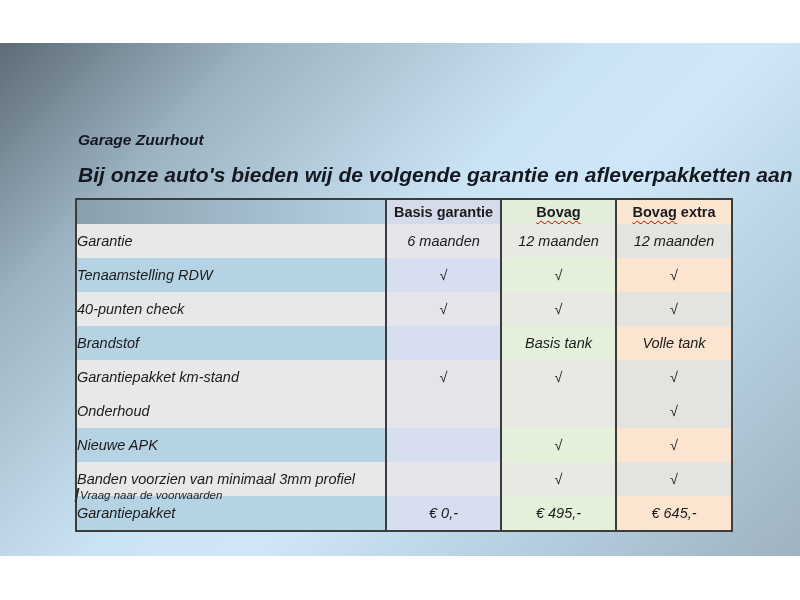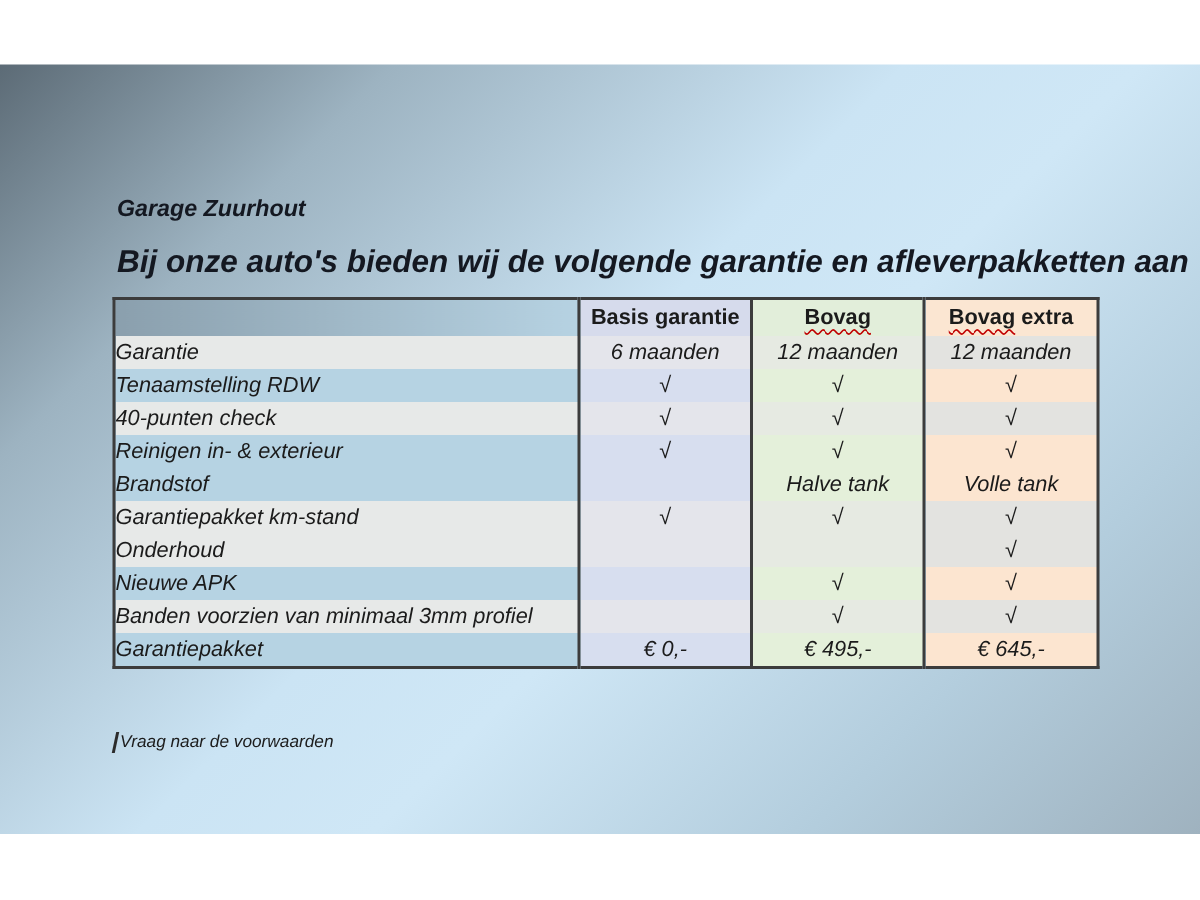--- a/index.html
+++ b/index.html
@@ -42,7 +42,7 @@
     padding:0; margin:0; vertical-align:middle; overflow:hidden; white-space:nowrap;
   }
   table.garantie th { height:24px; font-weight:700; }
-  table.garantie td { height:22px; }
+  table.garantie td { height:34px; }
   .c1, .c2, .c3 { border-left:2px solid var(--table-border,#3c3c3c); text-align:center; }
   td.c0 { text-align:left; padding-left:7px; font-style:italic; }
   td.c1, td.c2, td.c3 { font-style:italic; }

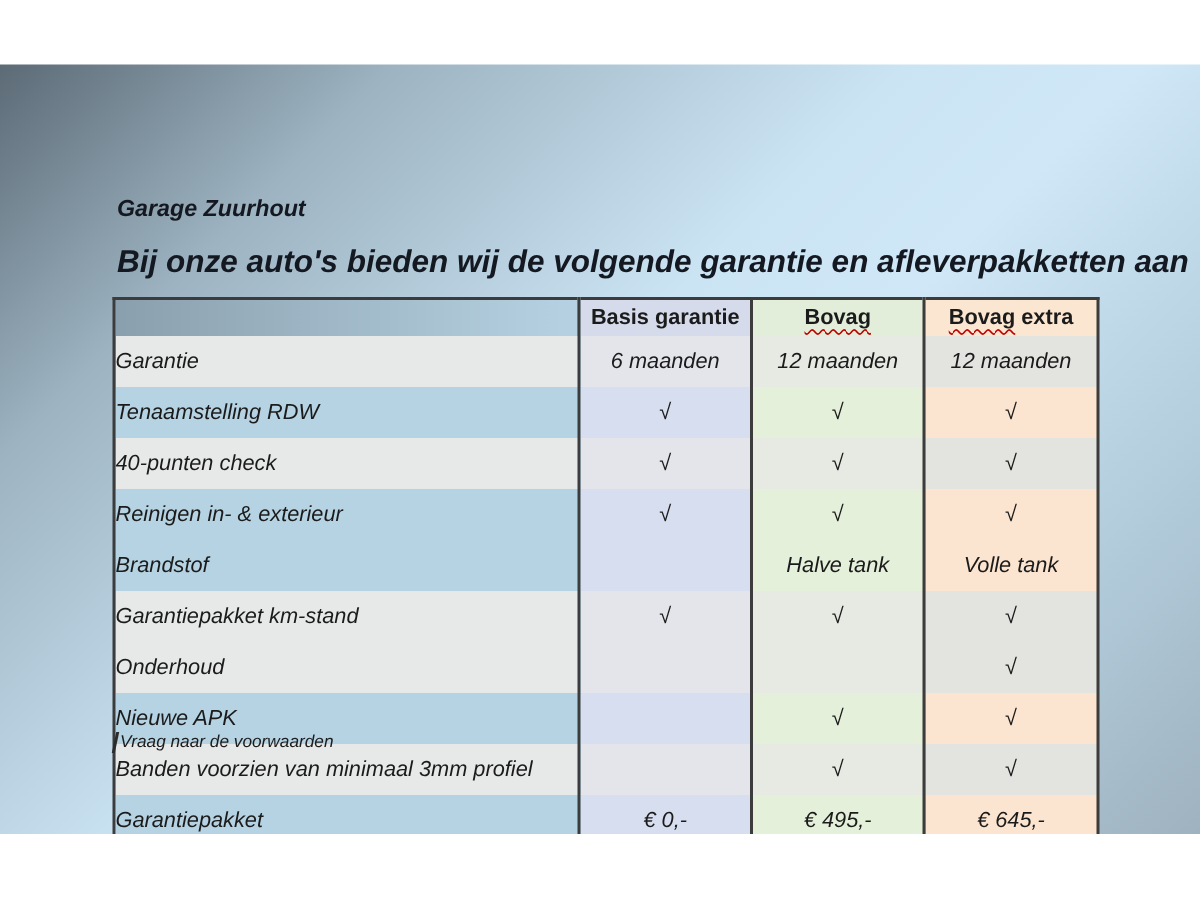--- a/index.html
+++ b/index.html
@@ -126,12 +126,6 @@
             <td class="c3">√</td>
           </tr>
           <tr class="tint">
-            <td class="c0">Reinigen in- &amp; exterieur</td>
-            <td class="c1">√</td>
-            <td class="c2">√</td>
-            <td class="c3">√</td>
-          </tr>
-          <tr class="tint">
             <td class="c0">Brandstof</td>
             <td class="c1"></td>
             <td class="c2">Halve tank</td>

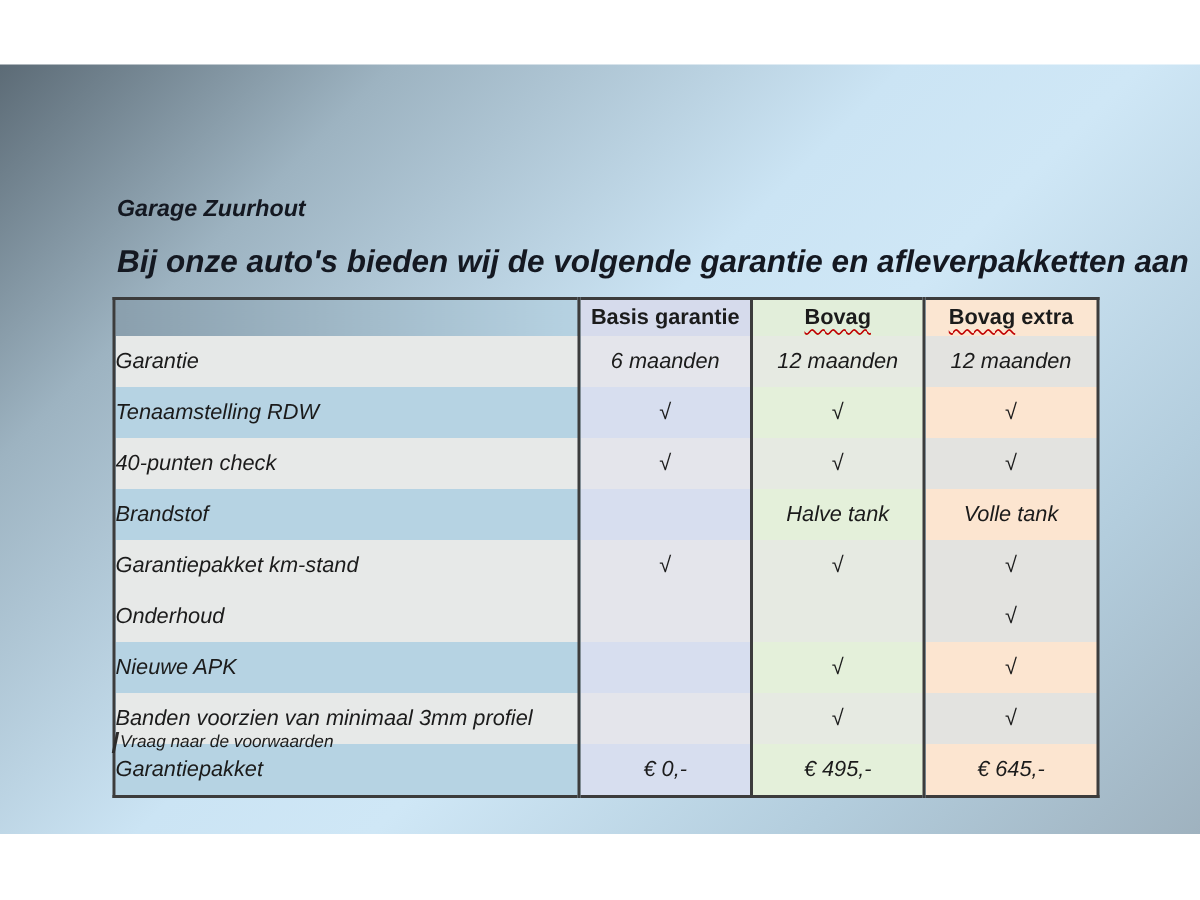--- a/index.html
+++ b/index.html
@@ -128,7 +128,7 @@
           <tr class="tint">
             <td class="c0">Brandstof</td>
             <td class="c1"></td>
-            <td class="c2">Halve tank</td>
+            <td class="c2">Basis tank</td>
             <td class="c3">Volle tank</td>
           </tr>
           <tr class="gray">

